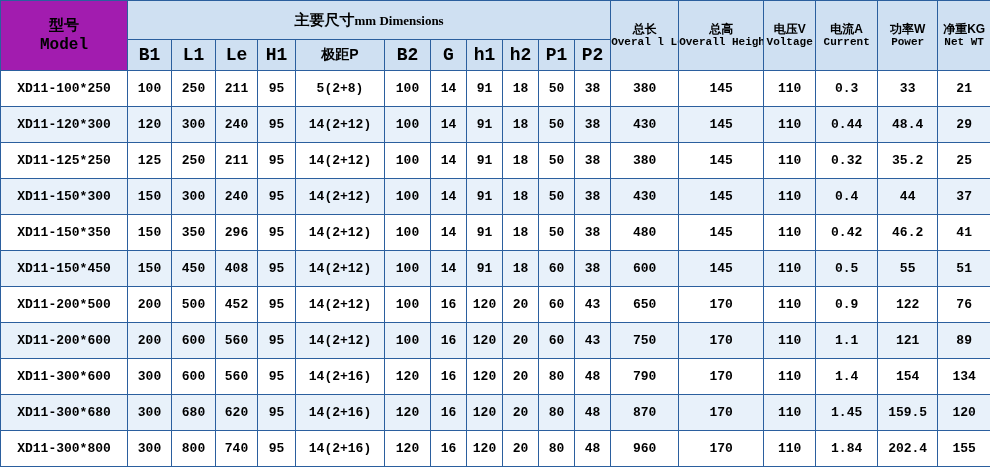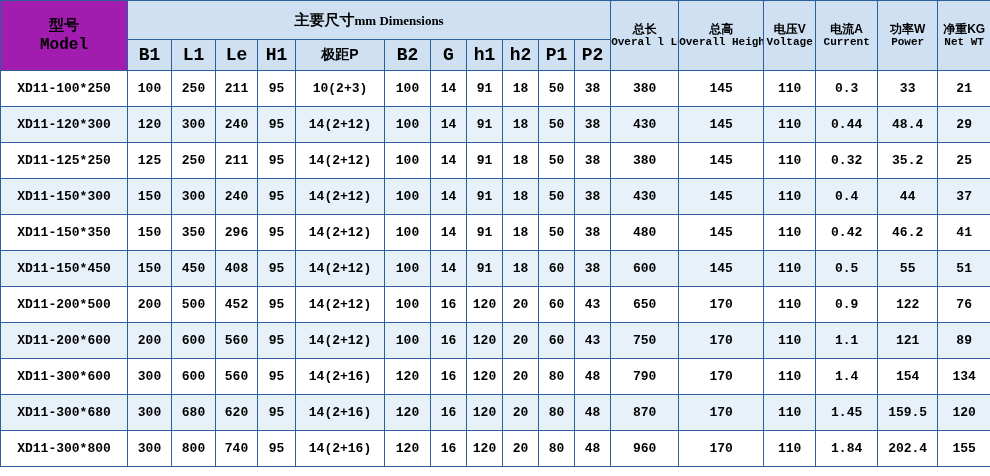--- a/index.html
+++ b/index.html
@@ -165,7 +165,7 @@
         <td>250</td>
         <td>211</td>
         <td>95</td>
-        <td>10(2+3)</td>
+        <td>5(2+8)</td>
         <td>100</td>
         <td>14</td>
         <td>91</td>

